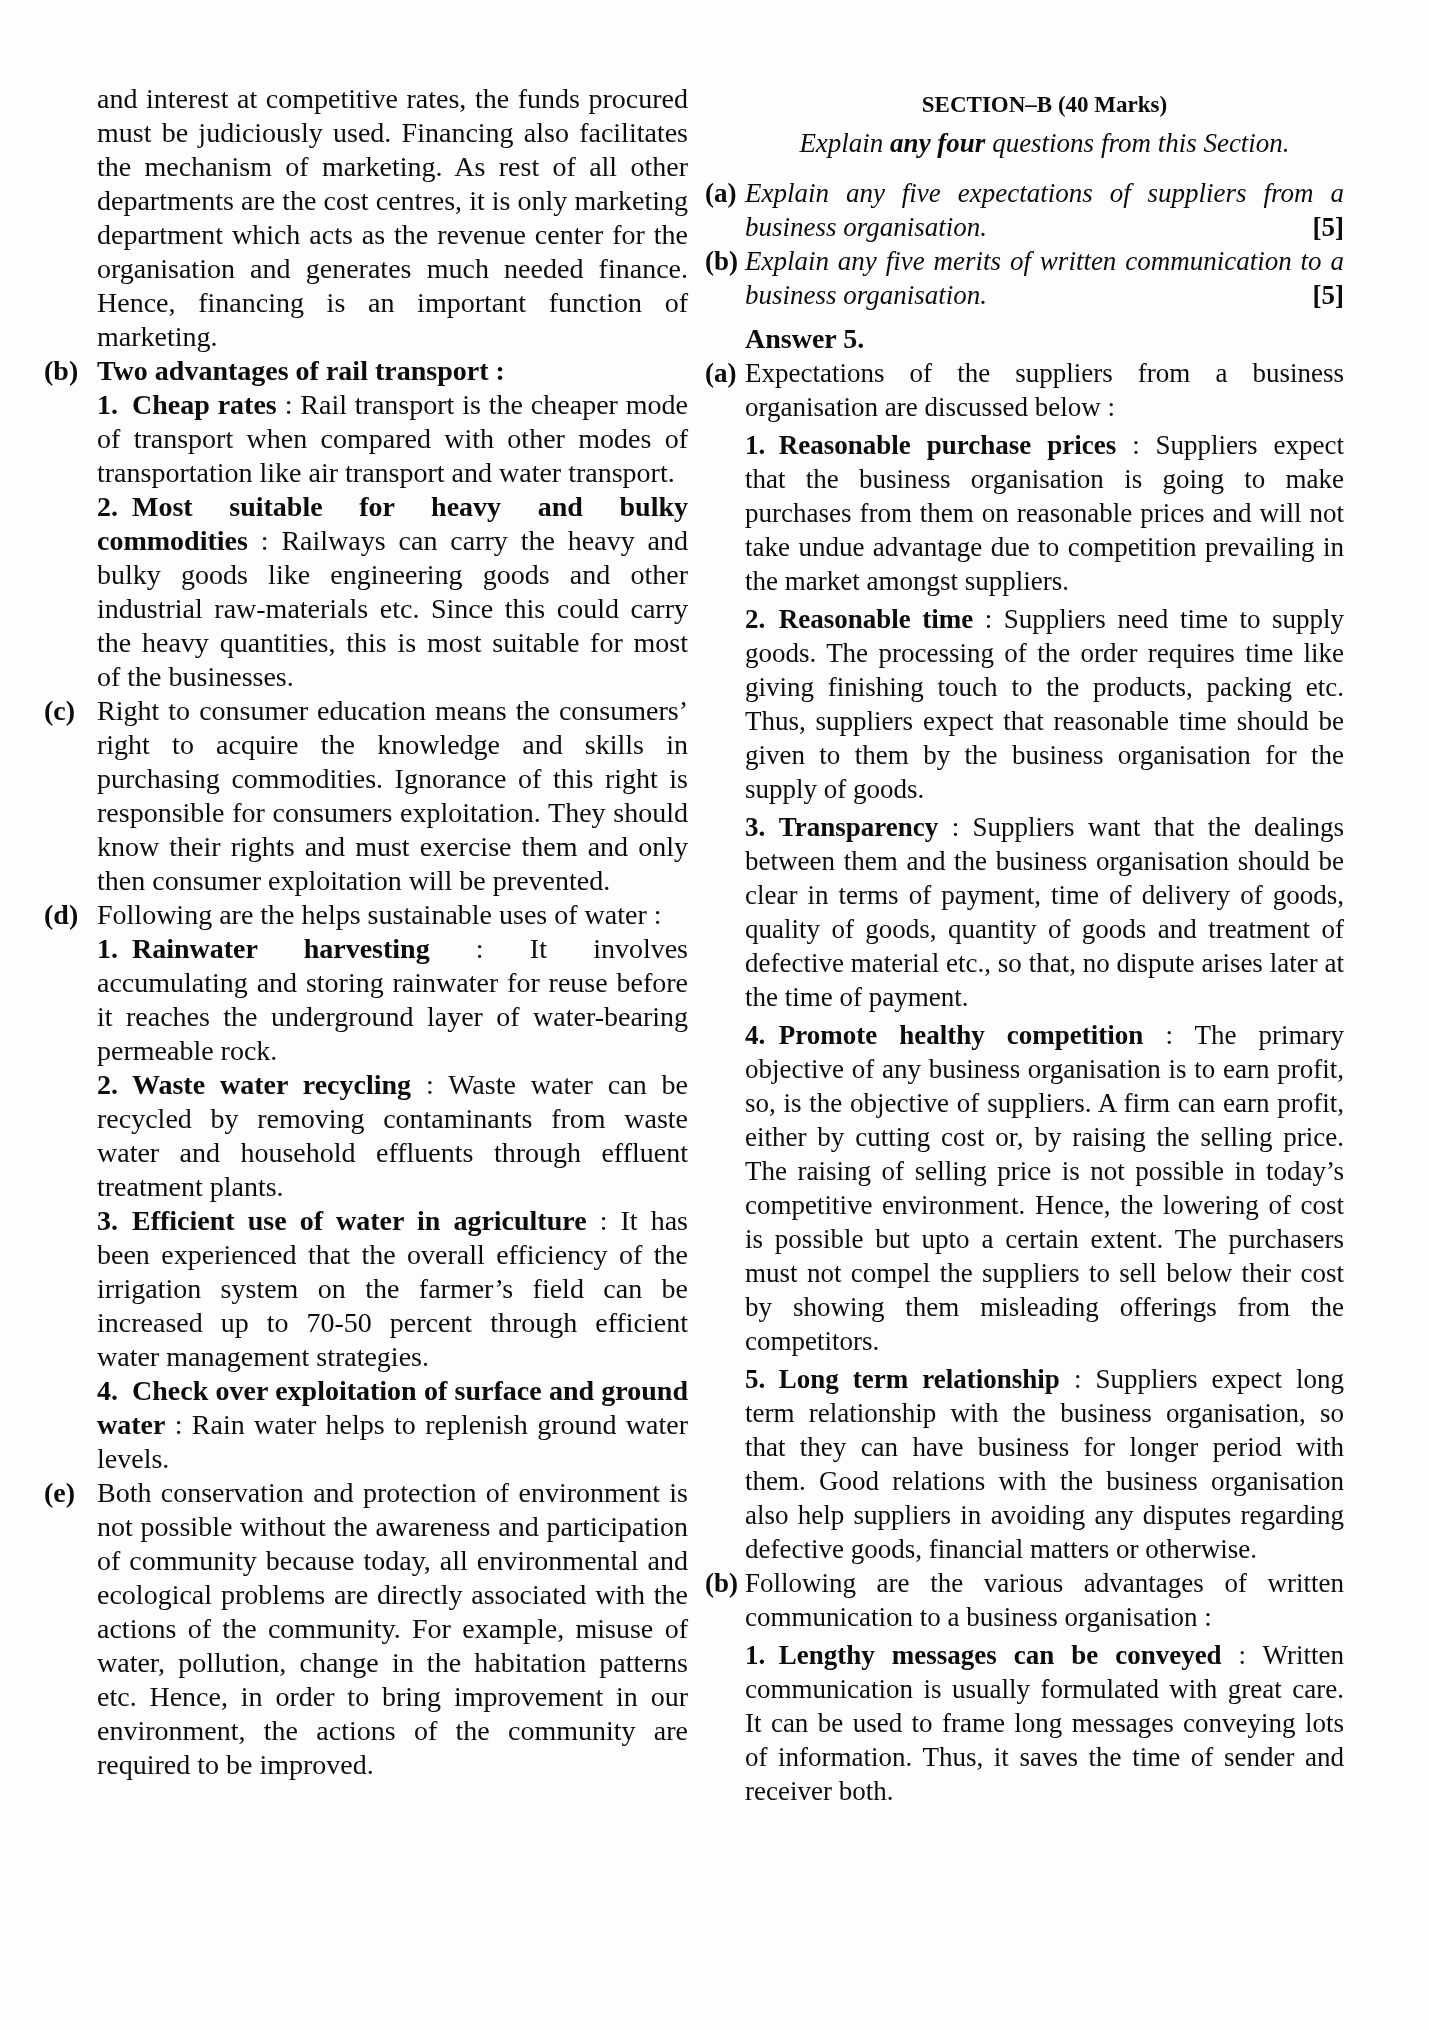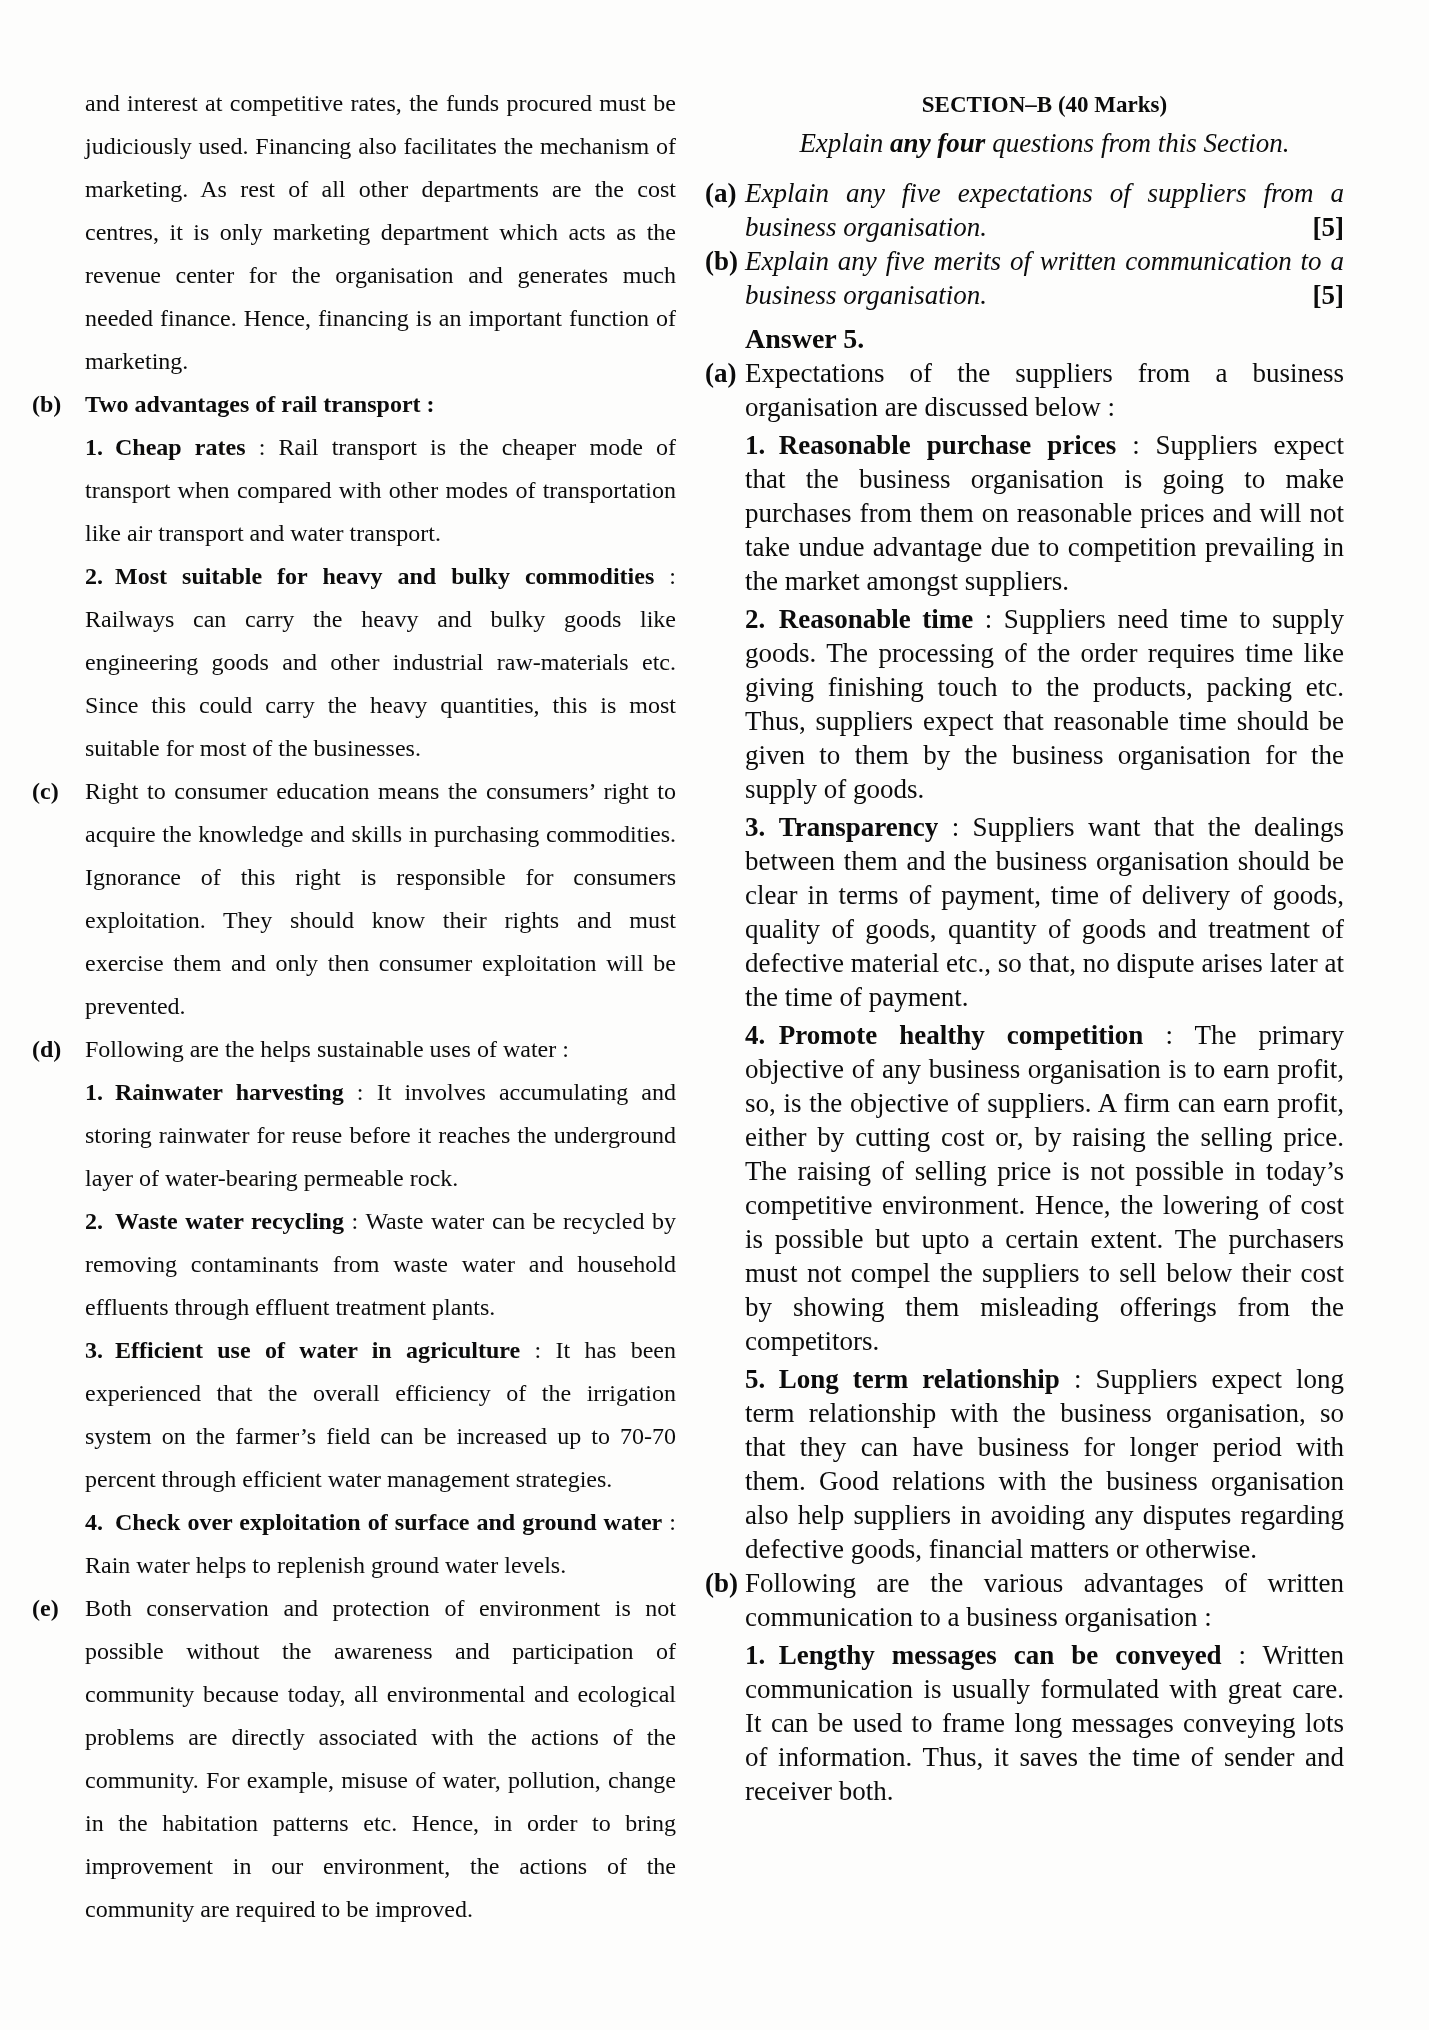--- a/index.html
+++ b/index.html
@@ -10,7 +10,7 @@
     -webkit-font-smoothing:antialiased;
   }
   .column { position:absolute; text-align:justify; }
-  #col-left  { left:30px;  top:82px; width:646px; font-size:24px; line-height:43px; }
+  #col-left  { left:42px;  top:82px; width:646px; font-size:28px; line-height:34px; }
   #col-right { left:703px; top:88px; width:641px; font-size:27px; line-height:34px; }
 
   .block { position:relative; }

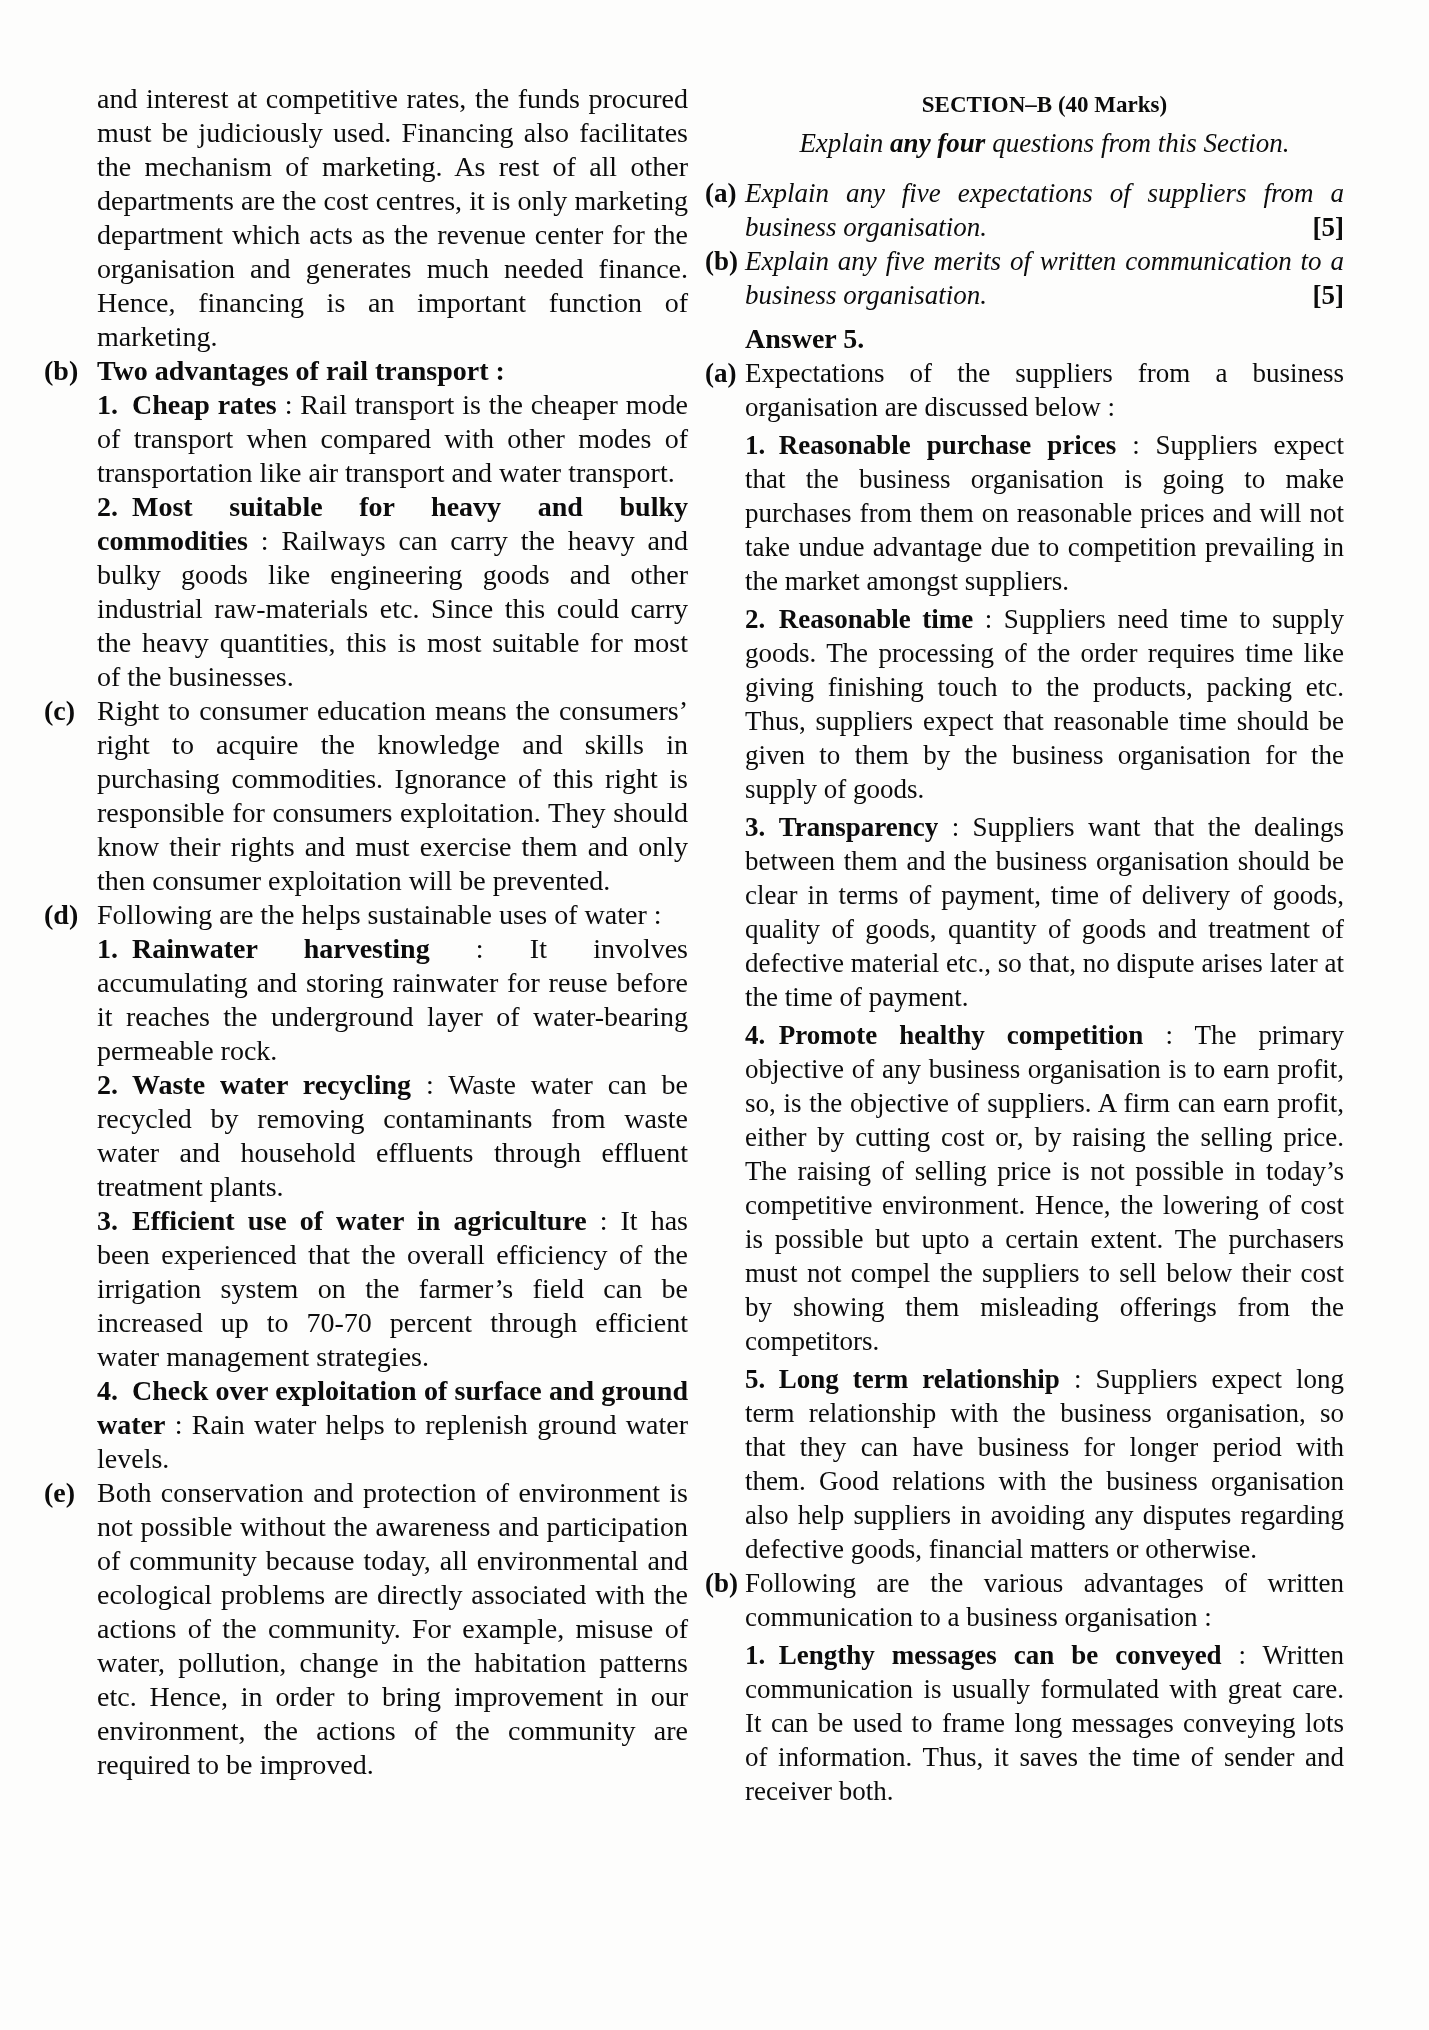--- a/index.html
+++ b/index.html
@@ -42,7 +42,7 @@
       <div class="block labeled"><span class="label">(d)</span><span class="content"><span>Following are the helps sustainable uses of water :</span></span></div>
       <div class="block numbered"><span class="content"><span class="b">1. Rainwater harvesting</span><span> : It involves accumulating and storing rainwater for reuse before it reaches the underground layer of water-bearing permeable rock.</span></span></div>
       <div class="block numbered"><span class="content"><span class="b">2. Waste water recycling</span><span> : Waste water can be recycled by removing contaminants from waste water and household effluents through effluent treatment plants.</span></span></div>
-      <div class="block numbered"><span class="content"><span class="b">3. Efficient use of water in agriculture</span><span> : It has been experienced that the overall efficiency of the irrigation system on the farmer’s field can be increased up to 70-70 percent through efficient water management strategies.</span></span></div>
+      <div class="block numbered"><span class="content"><span class="b">3. Efficient use of water in agriculture</span><span> : It has been experienced that the overall efficiency of the irrigation system on the farmer’s field can be increased up to 70-50 percent through efficient water management strategies.</span></span></div>
       <div class="block numbered"><span class="content"><span class="b">4. Check over exploitation of surface and ground water</span><span> : Rain water helps to replenish ground water levels.</span></span></div>
       <div class="block labeled"><span class="label">(e)</span><span class="content"><span>Both conservation and protection of environment is not possible without the awareness and participation of community because today, all environmental and ecological problems are directly associated with the actions of the community. For example, misuse of water, pollution, change in the habitation patterns etc. Hence, in order to bring improvement in our environment, the actions of the community are required to be improved.</span></span></div>
     </div>

